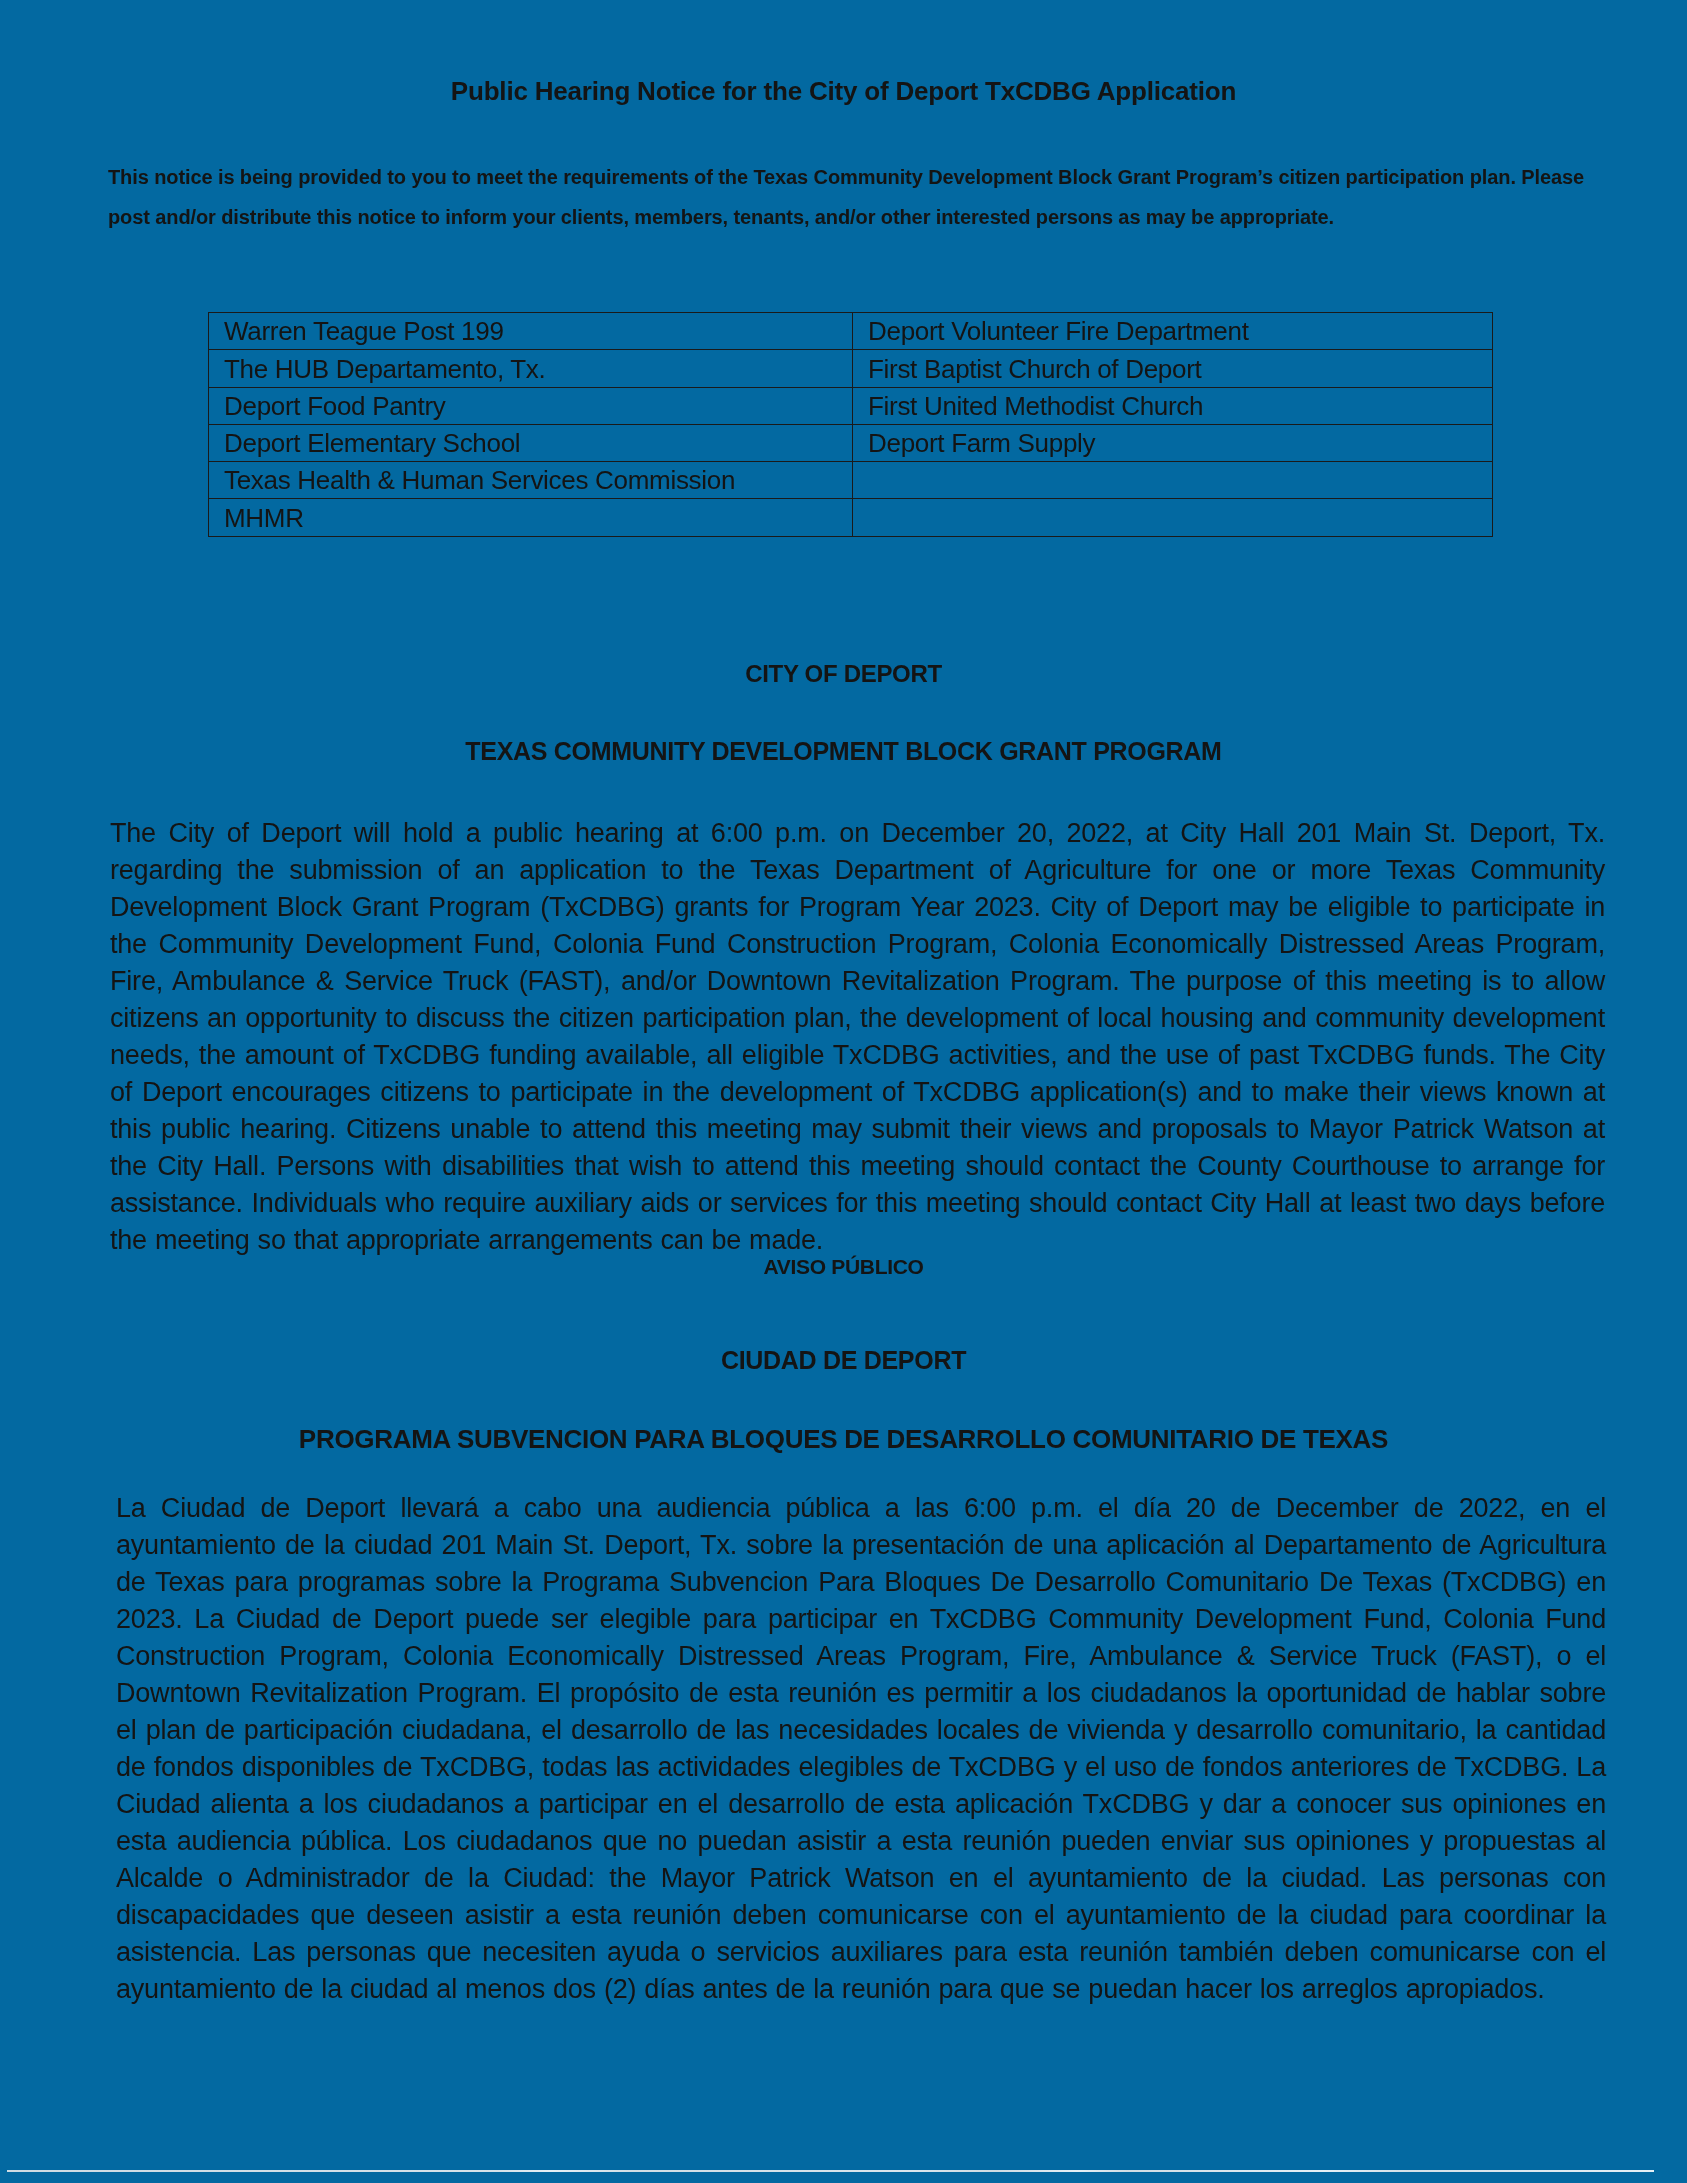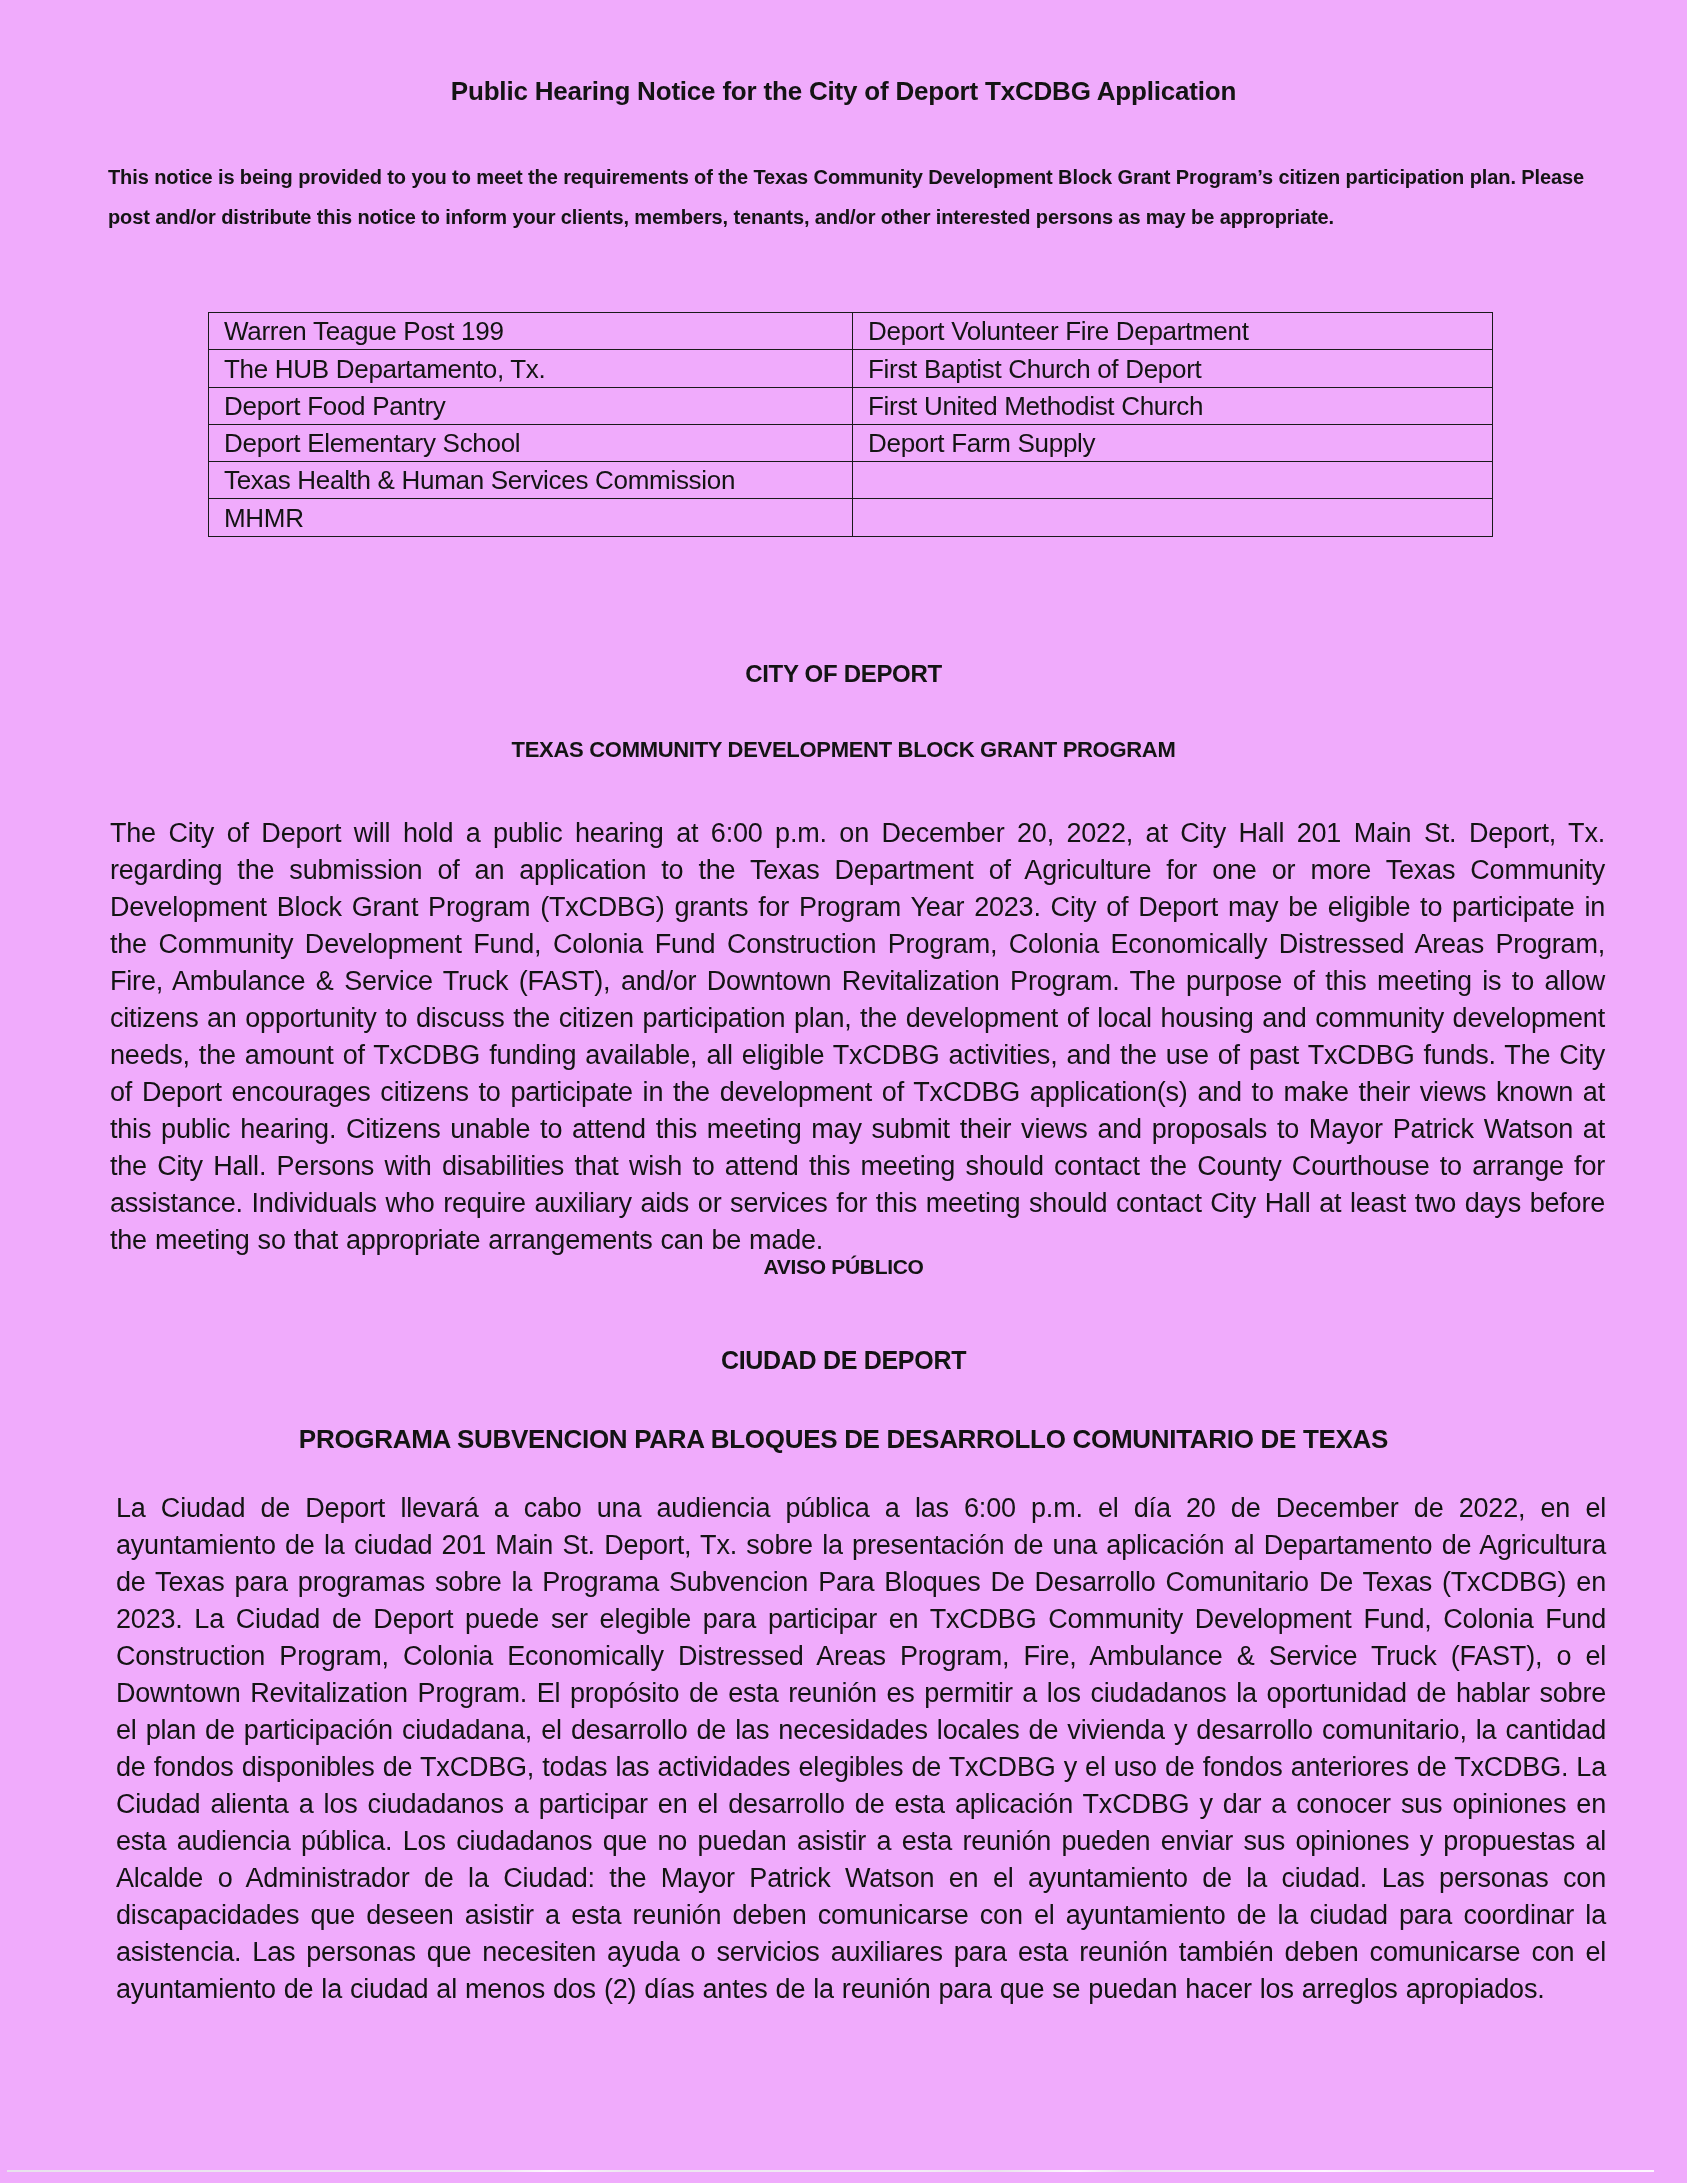--- a/index.html
+++ b/index.html
@@ -20,7 +20,7 @@
     left: 0; top: 0;
     width: 1687px;
     height: 2183px;
-    background: #f0abfc;
+    background: #0369a1;
   }
   .doc-title {
     position: absolute;

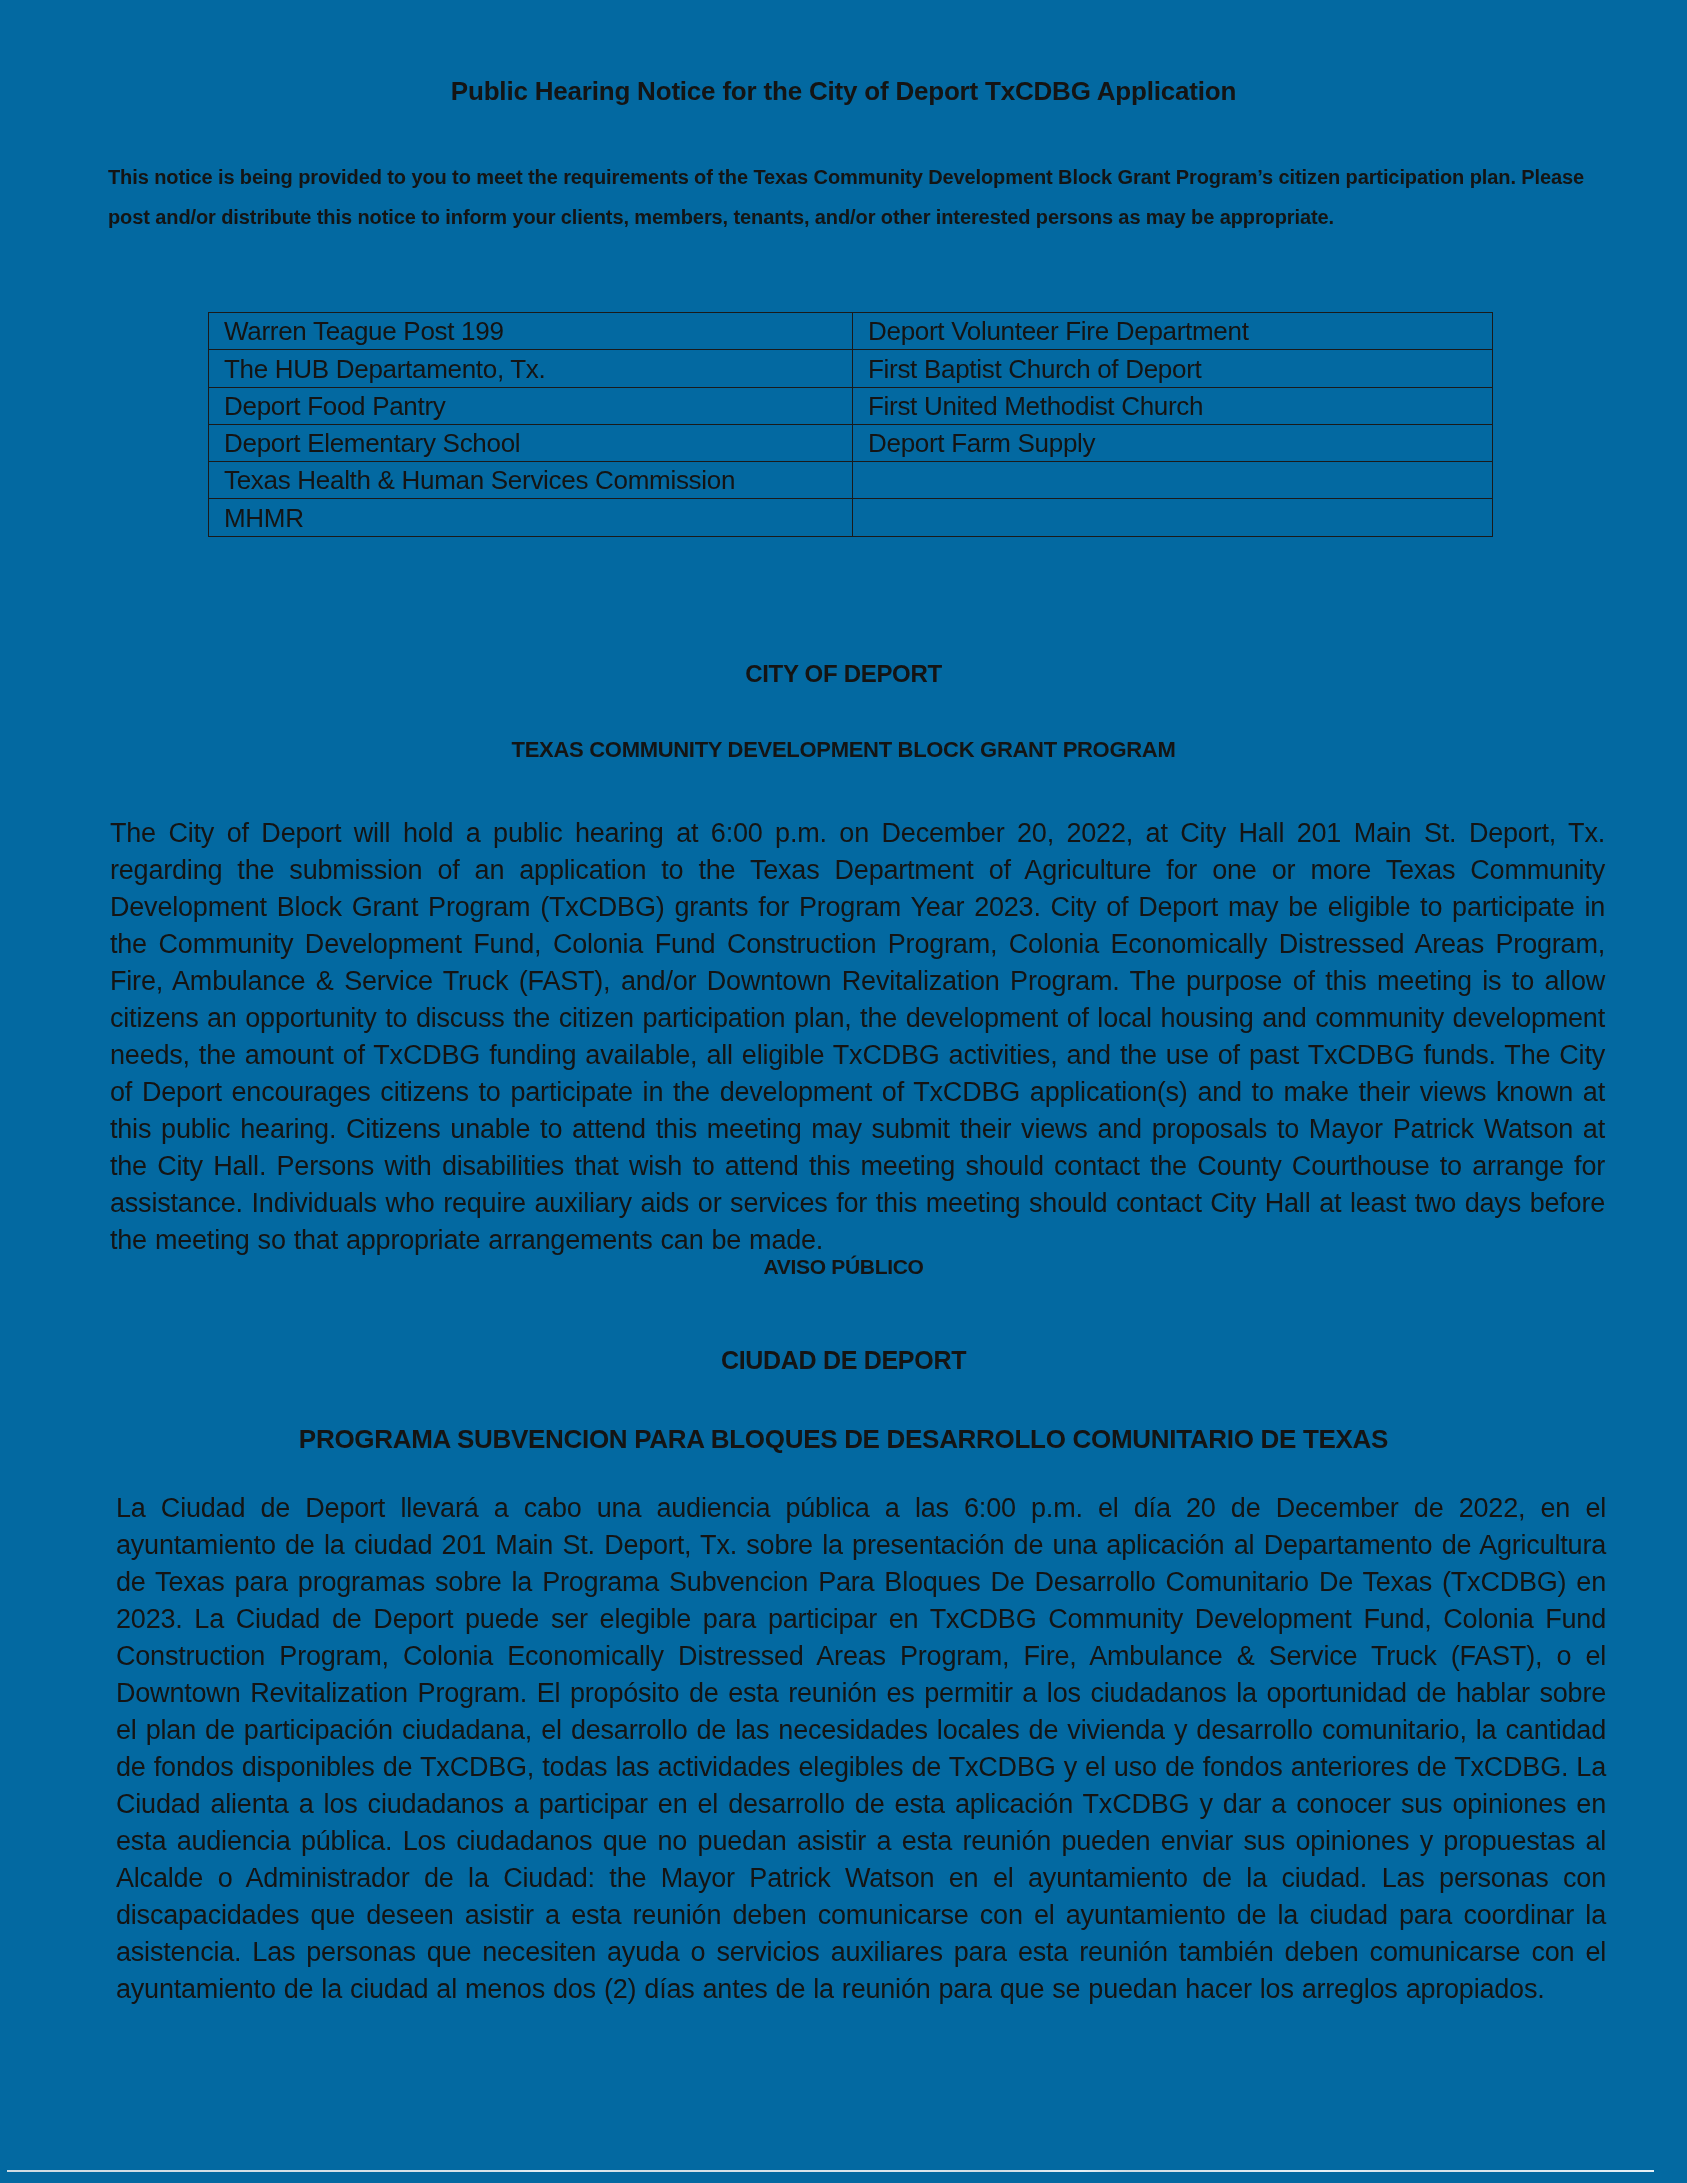--- a/index.html
+++ b/index.html
@@ -73,7 +73,7 @@
   }
   .h-en-1 { top: 622px; font-size: 24px; }
   .h-en-2 { top: 660px; font-size: 24px; }
-  .h-en-3 { top: 737px; font-size: 22px; }
+  .h-en-3 { top: 737px; font-size: 25px; }
   .h-es-1 { top: 1255px; font-size: 21px; }
   .h-es-2 { top: 1346px; font-size: 25px; }
   .h-es-3 { top: 1424px; font-size: 26px; }

